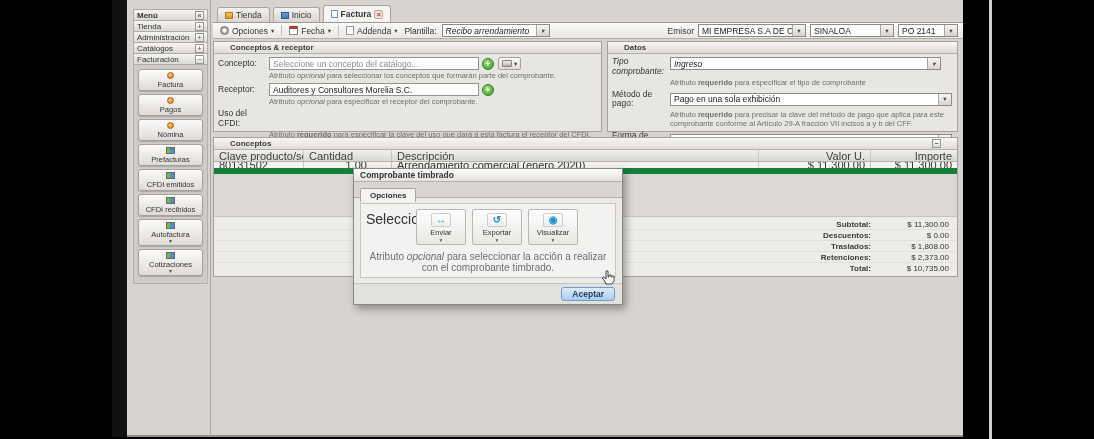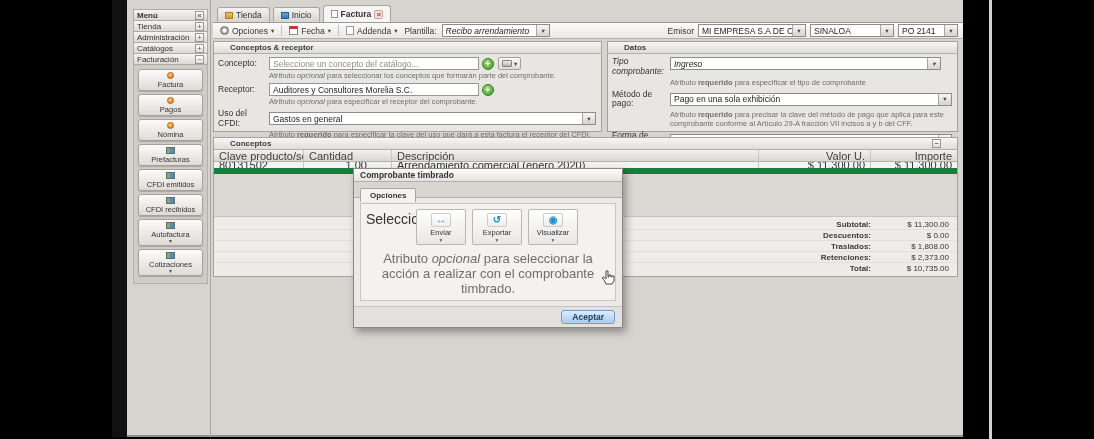--- a/index.html
+++ b/index.html
@@ -302,12 +302,6 @@
         </div>
         <div class="f-row">
           <span class="f-label">Uso del CFDI:</span>
-          <div class="select" style="flex:1; margin-right:1px;">
-            <span class="sel-text">Gastos en general</span>
-            <span class="arrow">
-                <span class="caret">▾</span>
-              </span>
-          </div>
         </div>
         <div class="hint">
           <span>Atributo</span>

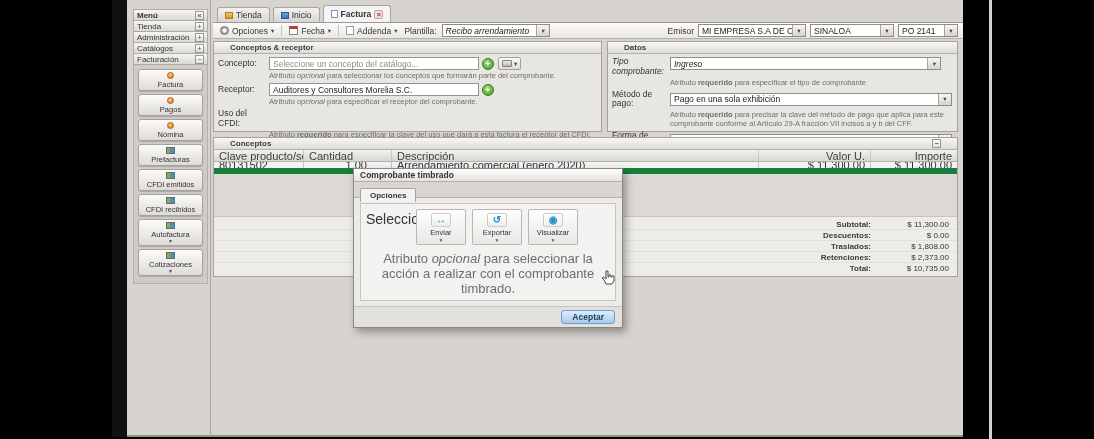--- a/index.html
+++ b/index.html
@@ -127,7 +127,7 @@
   .aicon { font-size:10px; line-height:10px; color:#1d8fd1; font-weight:bold; }
   .abtn .alabel { font-size:7.5px; color:#333; }
   .abtn .mini-caret { font-size:5.5px; line-height:4px; color:#555; }
-  .m-hint { text-align:center; font-size:13px; color:#6e6e6e; margin-top:6px; }
+  .m-hint { text-align:center; font-size:10px; color:#6e6e6e; margin-top:6px; }
   .m-footer { height:21px; background:#e3e1dd; border-top:1px solid #c6c4c0;
     display:flex; justify-content:flex-end; align-items:center; padding:0 7px; }
   .accept { height:14px; padding:0 10px; background:linear-gradient(#ddecfa,#a9ccec);

